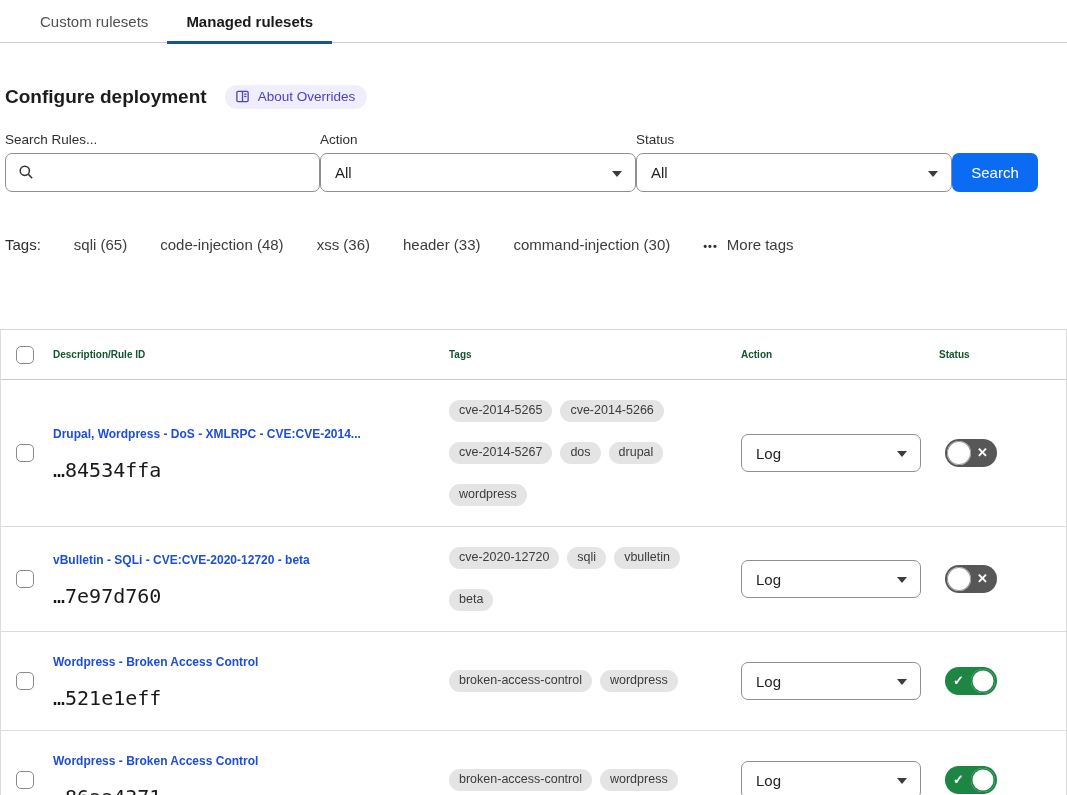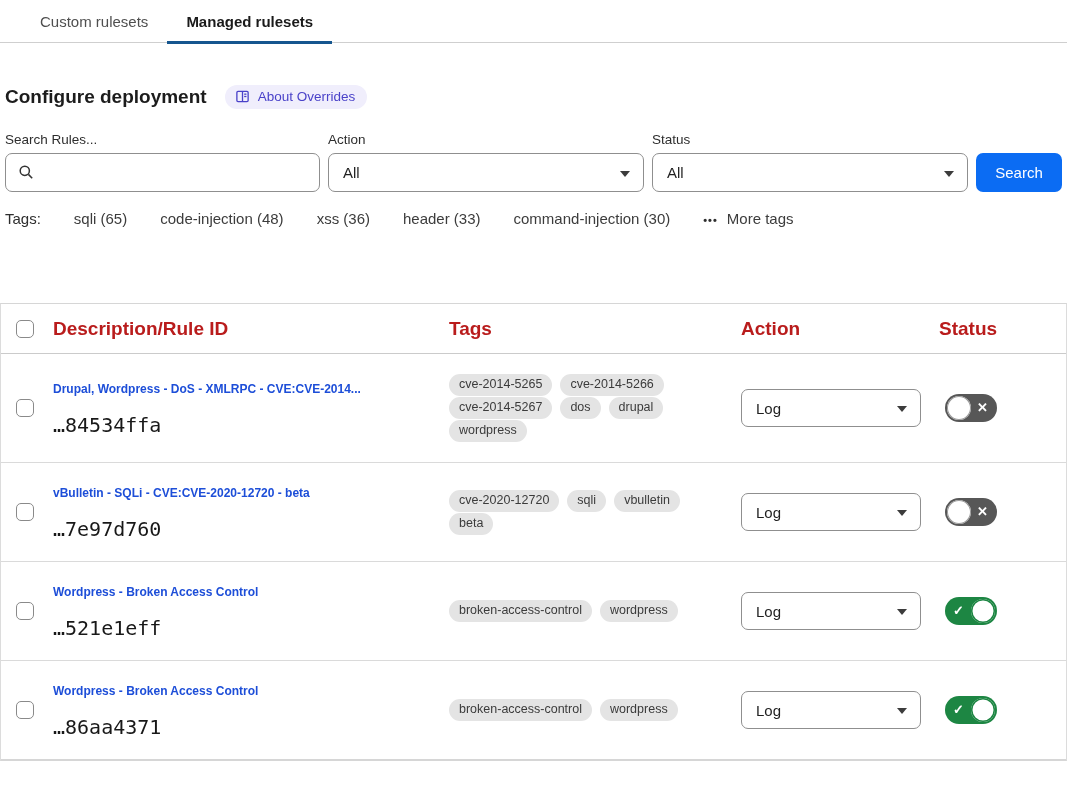--- a/index.html
+++ b/index.html
@@ -20,7 +20,7 @@
   .about-pill svg { display:block; }
 
   
-  .filters { display:flex; align-items:flex-end; gap:8px; padding:0 5px; margin-top:23px; }
+  .filters { display:flex; align-items:flex-end; padding:0 5px; margin-top:23px; }
   .f-col { display:flex; flex-direction:column; }
   .f-label { font-size:13.5px; color:#2e2e2e; margin-bottom:6px; }
   .search-wrap { position:relative; width:315px; }

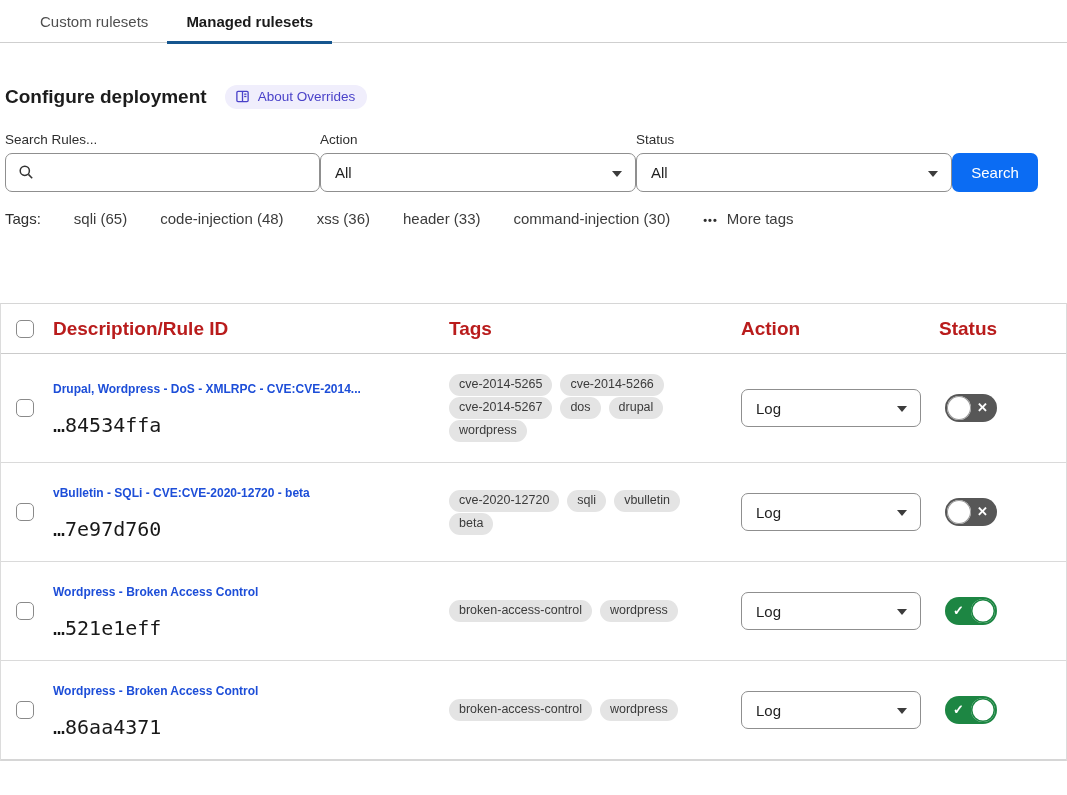--- a/index.html
+++ b/index.html
@@ -36,7 +36,7 @@
     font-size:15px; font-family:"Liberation Sans",sans-serif; cursor:pointer; }
 
   
-  .tagsbar { display:flex; align-items:center; gap:33px; padding:0 5px; margin-top:18px; font-size:15px; color:#3c3c3c; }
+  .tagsbar { display:flex; align-items:center; gap:33px; padding:0 5px; margin-top:44px; font-size:15px; color:#3c3c3c; }
   .tagsbar .tb-label { color:#2e2e2e; }
   .tagsbar .tb-item { cursor:pointer; white-space:nowrap; }
   .more-tags { display:flex; align-items:center; gap:9px; cursor:pointer; }

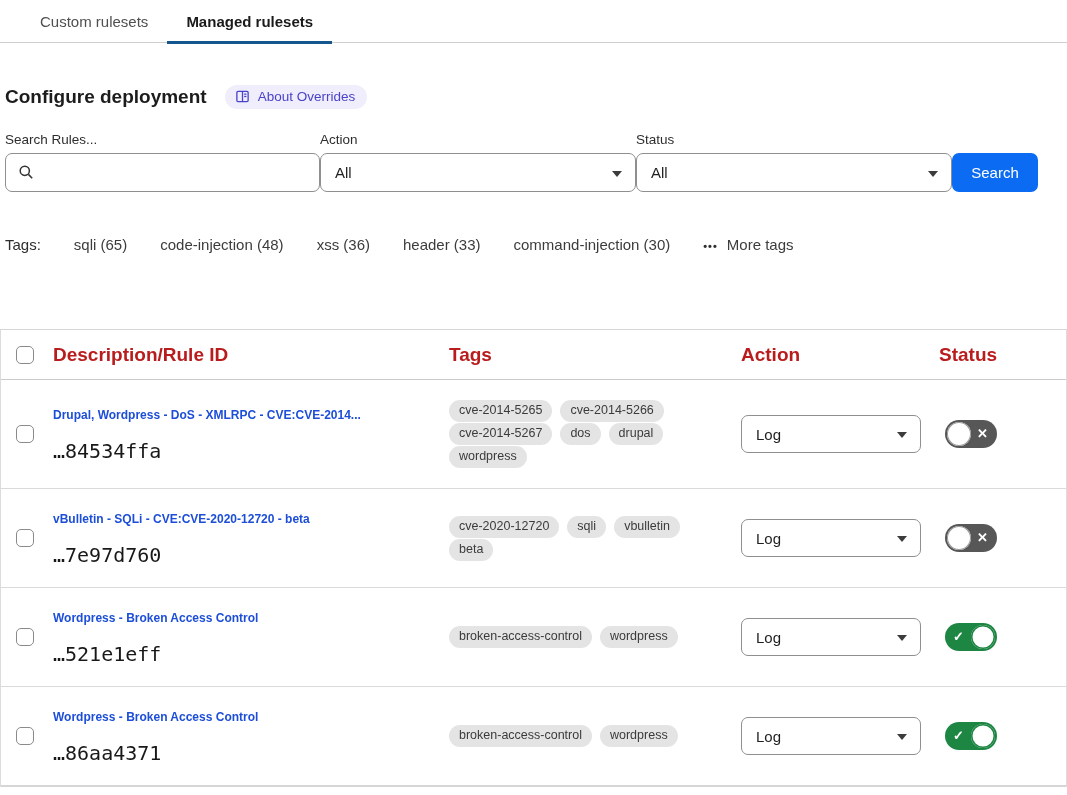--- a/index.html
+++ b/index.html
@@ -46,7 +46,7 @@
   .rtable { margin-top:76px; border:1px solid #d6d6d6; border-left:1px solid #dcdcdc; border-right:1px solid #dcdcdc; }
   .thead, .trow { display:grid; grid-template-columns:52px 396px 292px 198px 1fr; align-items:center; }
   .thead { height:50px; border-bottom:1px solid #cbcbcb; }
-  .thead .col-h { font-size:19px; font-weight:bold; color:#b91c1c; }
+  .thead .col-h { font-size:10px; font-weight:bold; color:#14532d; }
   .trow { border-bottom:1px solid #dadada; padding:20px 0; }
   .trow:last-child { border-bottom:1px solid #d6d6d6; }
   .cb-cell { padding-left:15px; align-self:center; }

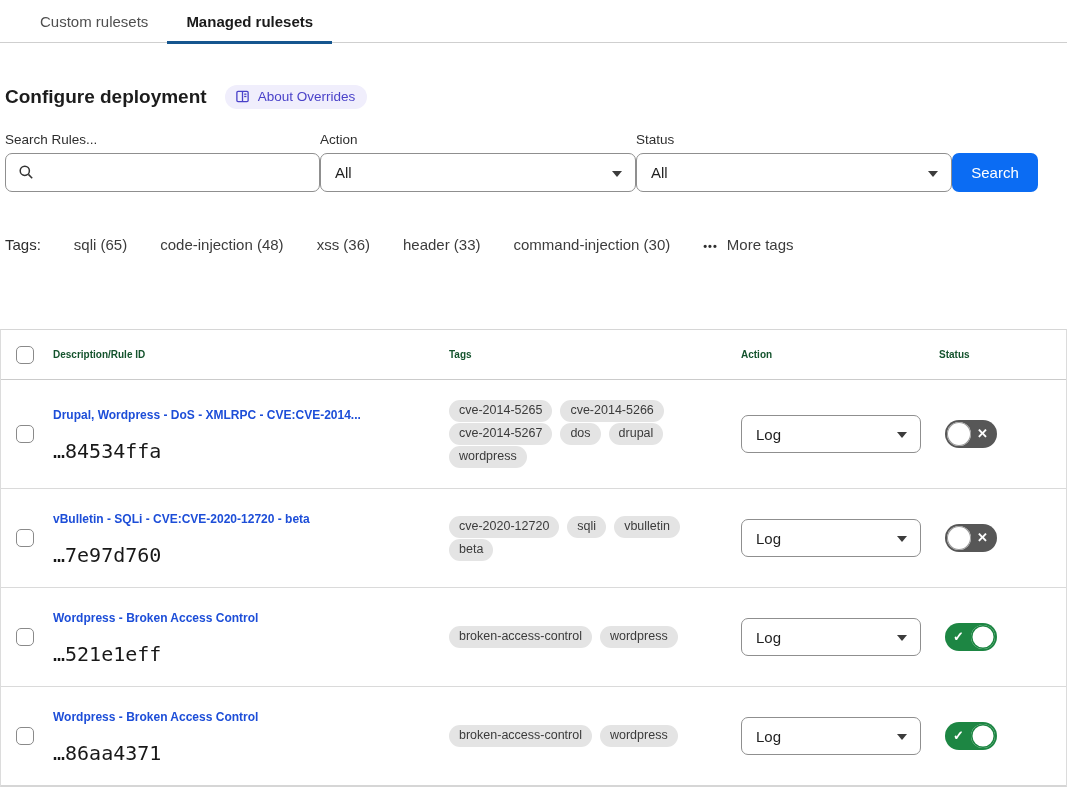--- a/index.html
+++ b/index.html
@@ -53,7 +53,7 @@
   .checkbox { width:18px; height:18px; border:1.5px solid #8a8a8a; border-radius:5px; background:#fff; cursor:pointer; }
   .desc { font-size:12px; color:#1d4ed8; line-height:20px; padding-right:18px;font-weight:bold; }
   .rule-id { font-family:"DejaVu Sans Mono", monospace; font-size:20px; color:#181818; margin-top:14px; }
-  .tags-cell { display:flex; flex-wrap:wrap; gap:1px 8px; padding-right:24px; align-content:center; }
+  .tags-cell { display:flex; flex-wrap:wrap; gap:20px 8px; padding-right:24px; align-content:center; }
   .pill { background:var(--pill-bg); color:#3b3b3b; font-size:12.5px; line-height:15px; padding:3px 10px 4px;
     border-radius:11px; white-space:nowrap; }
   .action-cell .select { width:180px; height:38px; }

